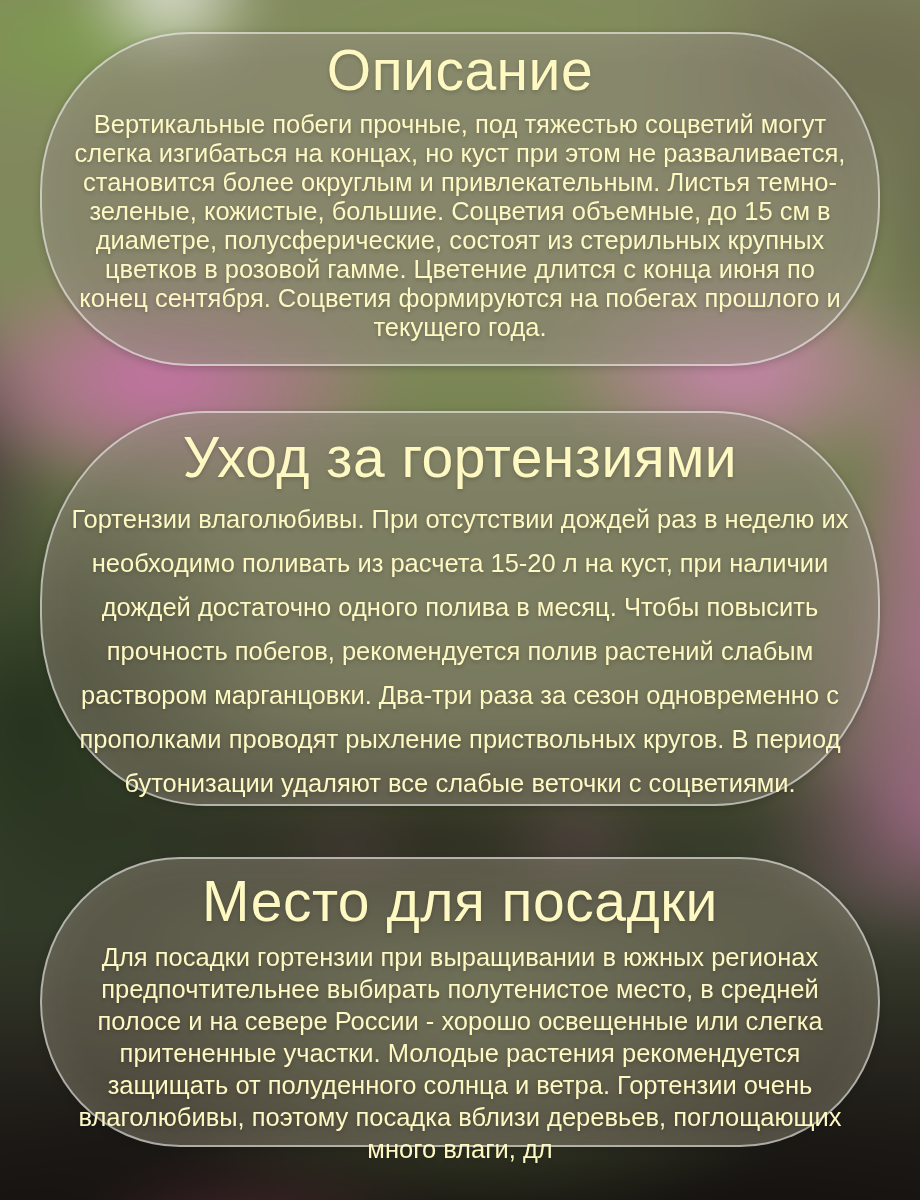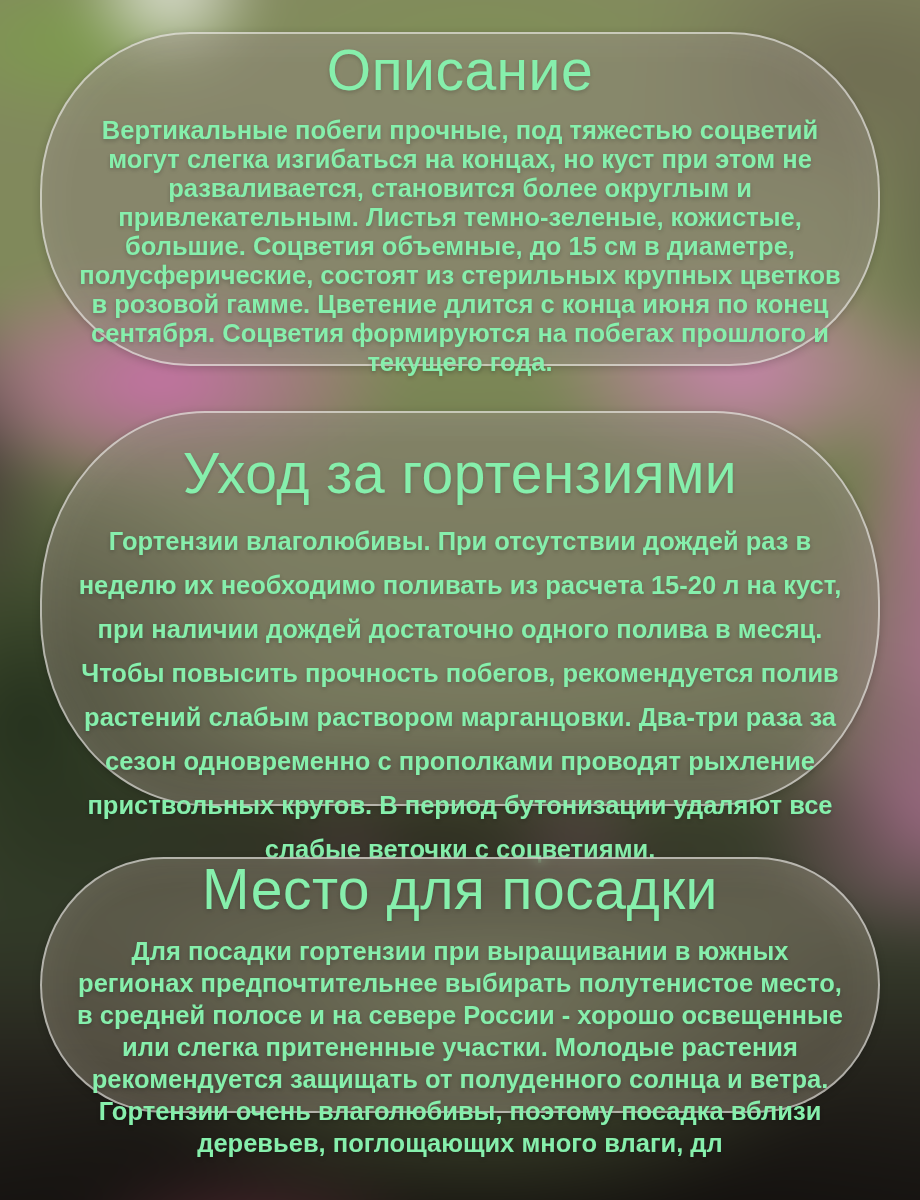--- a/index.html
+++ b/index.html
@@ -44,7 +44,7 @@
     backdrop-filter: blur(5px) saturate(0.65) brightness(0.97);
     border: 2px solid rgba(255,255,255,0.55);
     box-shadow: inset 0 0 45px rgba(255,255,255,0.08), 0 2px 8px rgba(0,0,0,0.18);
-    color: #86efac;
+    color: #fef9c3;
     text-align: center;
   }
   .panel h1 {

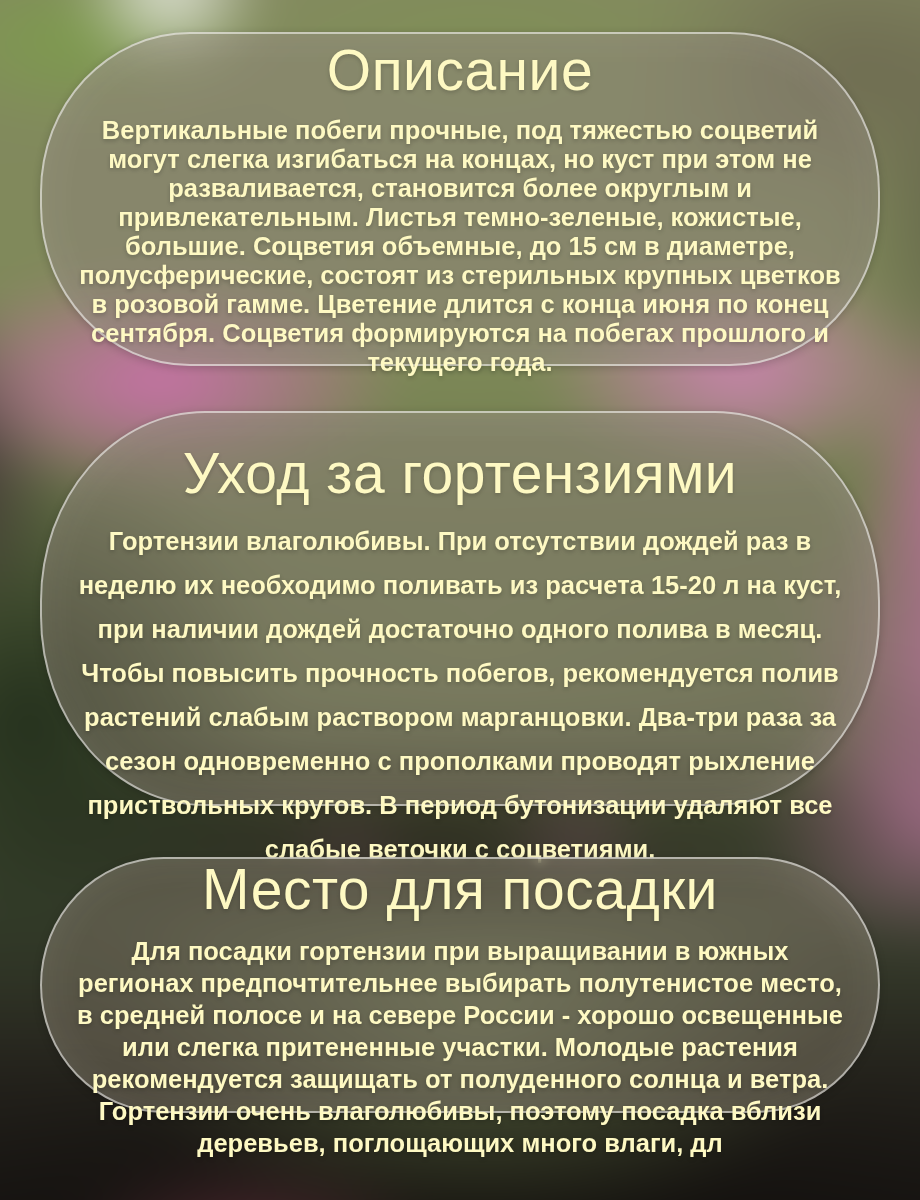--- a/index.html
+++ b/index.html
@@ -56,9 +56,9 @@
     text-shadow: 0 2px 4px rgba(0,0,0,0.18);
   }
   .panel p {
-    margin: 16px;
+    margin: 10px;
     padding: 0 18px;
-    font-weight: bold;
+    font-weight: normal;
     font-size: 25.5px;
     text-shadow: 0 2px 4px rgba(0,0,0,0.22);
   }

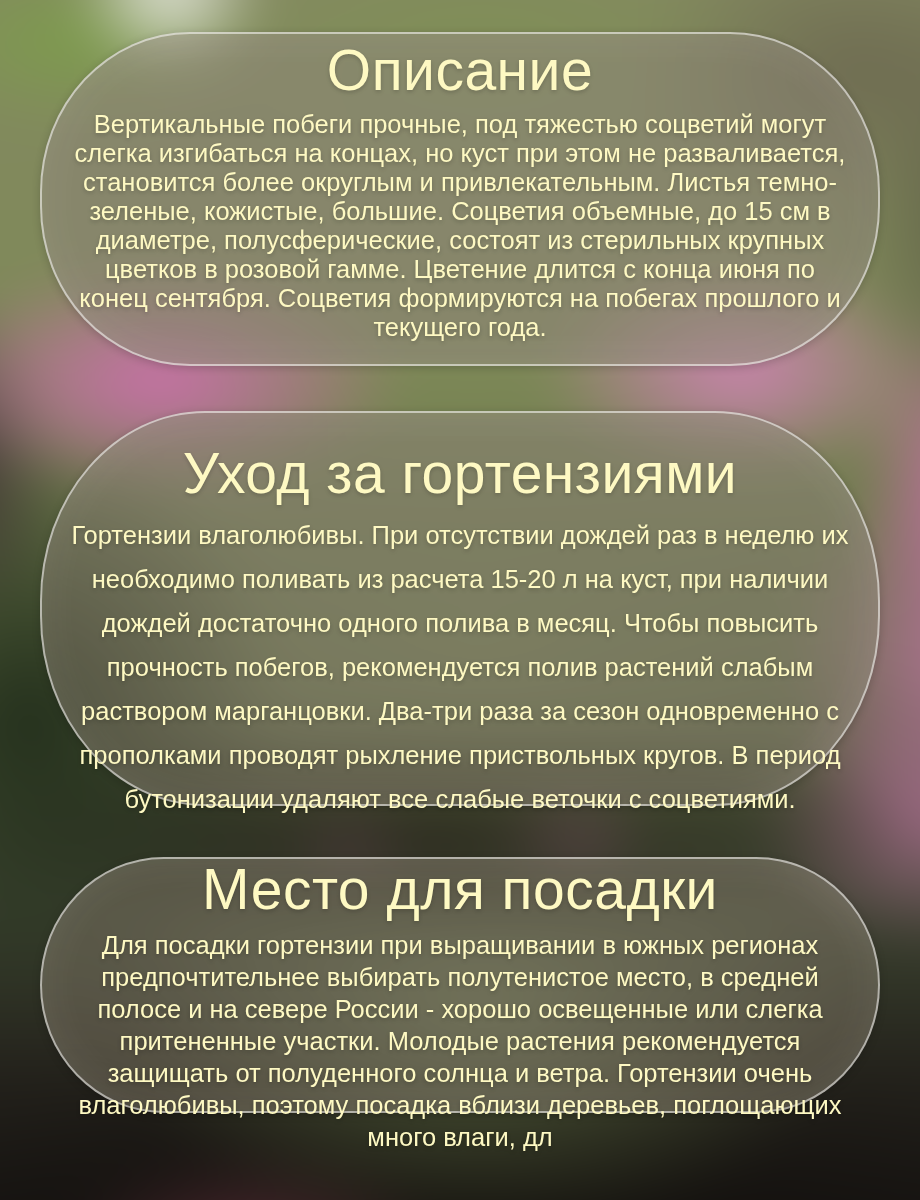--- a/index.html
+++ b/index.html
@@ -65,7 +65,7 @@
   .p1 { top: 32px;  height: 334px; border-radius: 150px / 160px; padding-top: 6px; }
   .p1 h1 { margin-bottom: 2px; }
   .p1 p  { line-height: 29px; }
-  .p2 { top: 411px; height: 395px; border-radius: 165px / 190px; padding-top: 30px; }
+  .p2 { top: 411px; height: 395px; border-radius: 165px / 190px; padding-top: 14px; }
   .p2 h1 { margin-bottom: 6px; }
   .p2 p  { line-height: 44px; }
   .p3 { top: 857px; height: 256px; border-radius: 145px / 150px; }

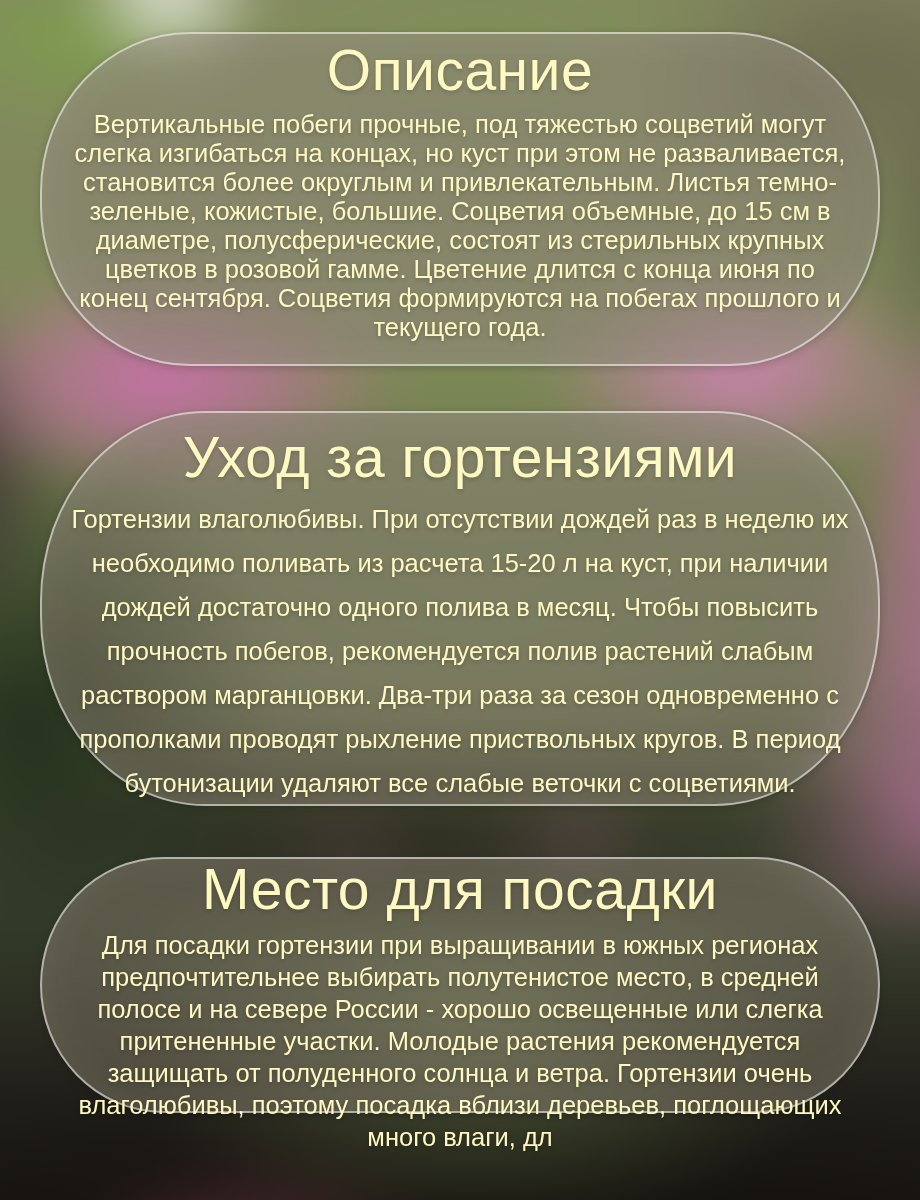--- a/index.html
+++ b/index.html
@@ -68,7 +68,7 @@
   .p2 { top: 411px; height: 395px; border-radius: 165px / 190px; padding-top: 14px; }
   .p2 h1 { margin-bottom: 6px; }
   .p2 p  { line-height: 44px; }
-  .p3 { top: 857px; height: 256px; border-radius: 145px / 150px; }
+  .p3 { top: 857px; height: 290px; border-radius: 145px / 150px; padding-top: 12px; }
   .p3 h1 { margin-bottom: 8px; }
   .p3 p  { line-height: 32px; }
   .logo {

